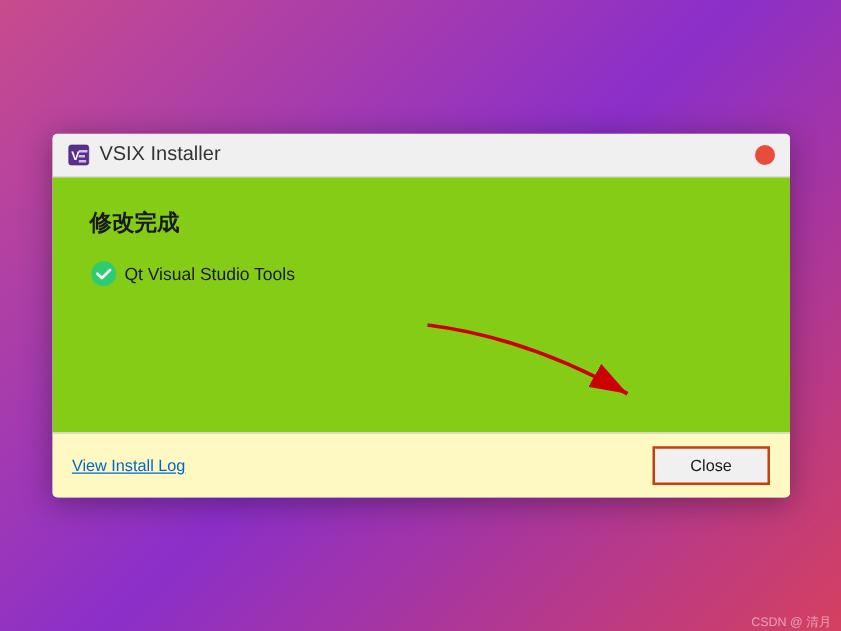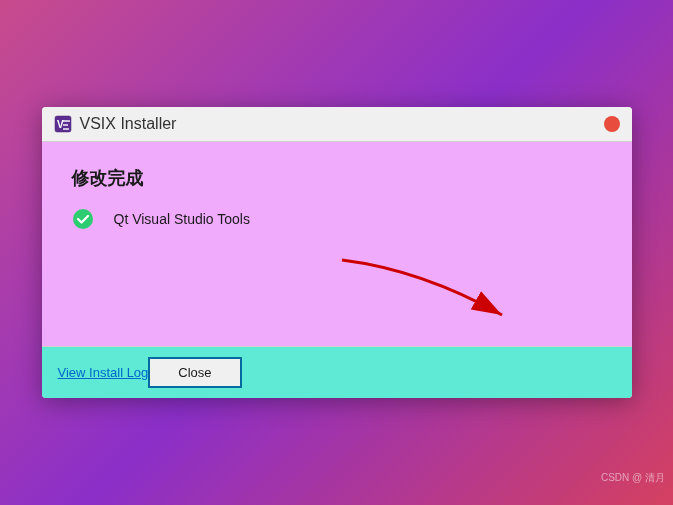--- a/index.html
+++ b/index.html
@@ -72,7 +72,7 @@
 
     .content {
       padding: 24px 30px 16px 30px;
-      background: #f0abfc;
+      background: #84cc16;
     }
 
     .main-title {

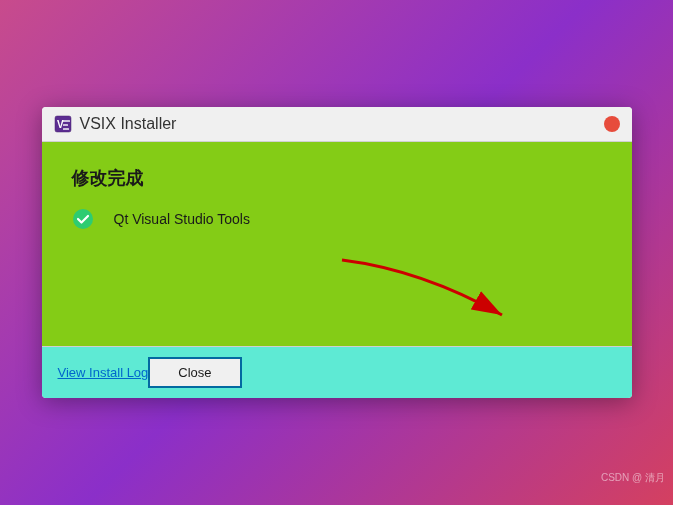--- a/index.html
+++ b/index.html
@@ -93,7 +93,7 @@
     .package-item {
       display: flex;
       align-items: center;
-      gap: 20px;
+      gap: 6px;
       margin-bottom: 20px;
     }
 

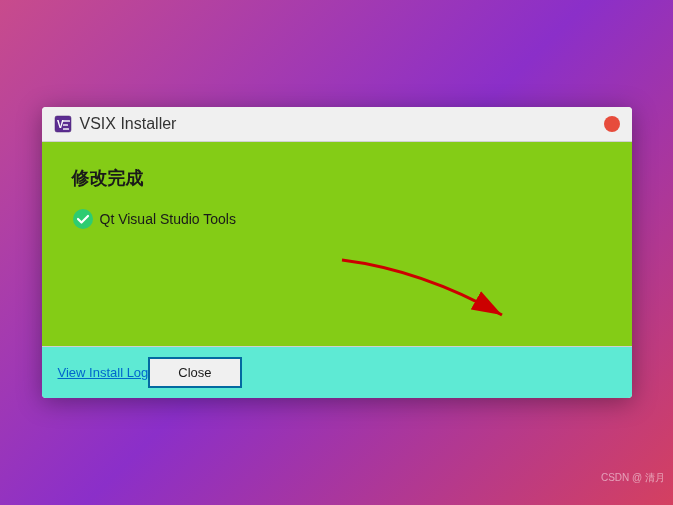--- a/index.html
+++ b/index.html
@@ -120,10 +120,11 @@
     }
 
     .footer {
-      background: #5eead4;
+      background: #fef9c3;
       padding: 10px 16px;
       display: flex;
       align-items: center;
+      justify-content: space-between;
       border-top: 1px solid #d0d0d0;
     }
 

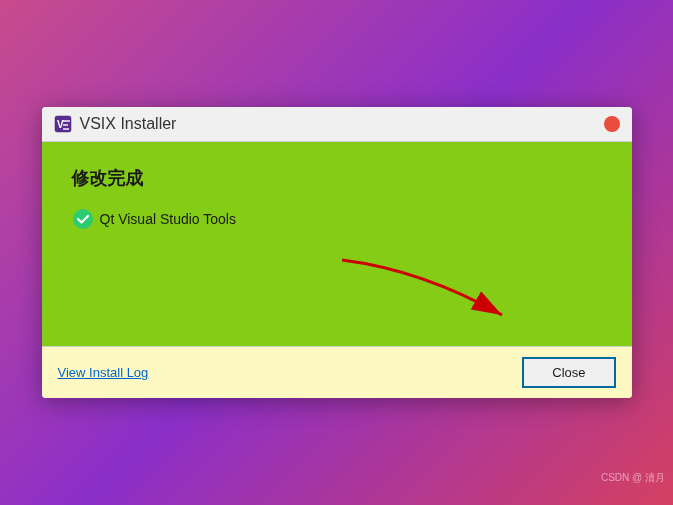--- a/index.html
+++ b/index.html
@@ -140,7 +140,7 @@
     .close-button {
       padding: 6px 28px;
       background: #f0f0f0;
-      border: 2px solid #0369a1;
+      border: 2px solid #c2410c;
       font-size: 13px;
       cursor: pointer;
       color: #1a1a1a;

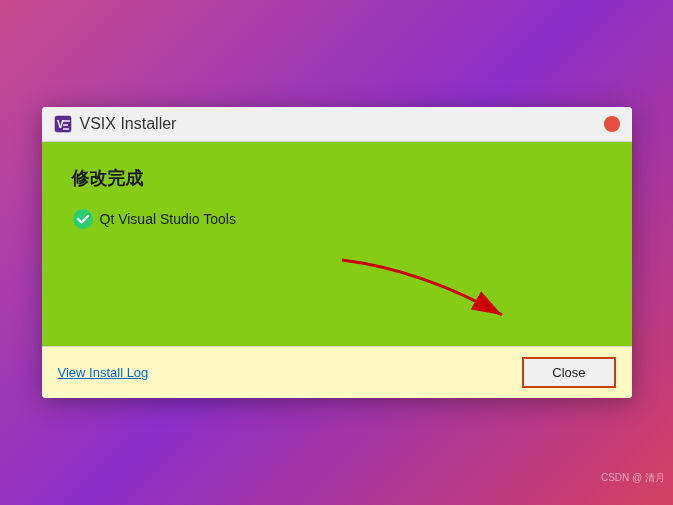--- a/index.html
+++ b/index.html
@@ -149,7 +149,7 @@
 
     .watermark {
       position: absolute;
-      bottom: 20px;
+      bottom: 0;
       right: 8px;
       font-size: 10px;
       color: rgba(255,255,255,0.5);

